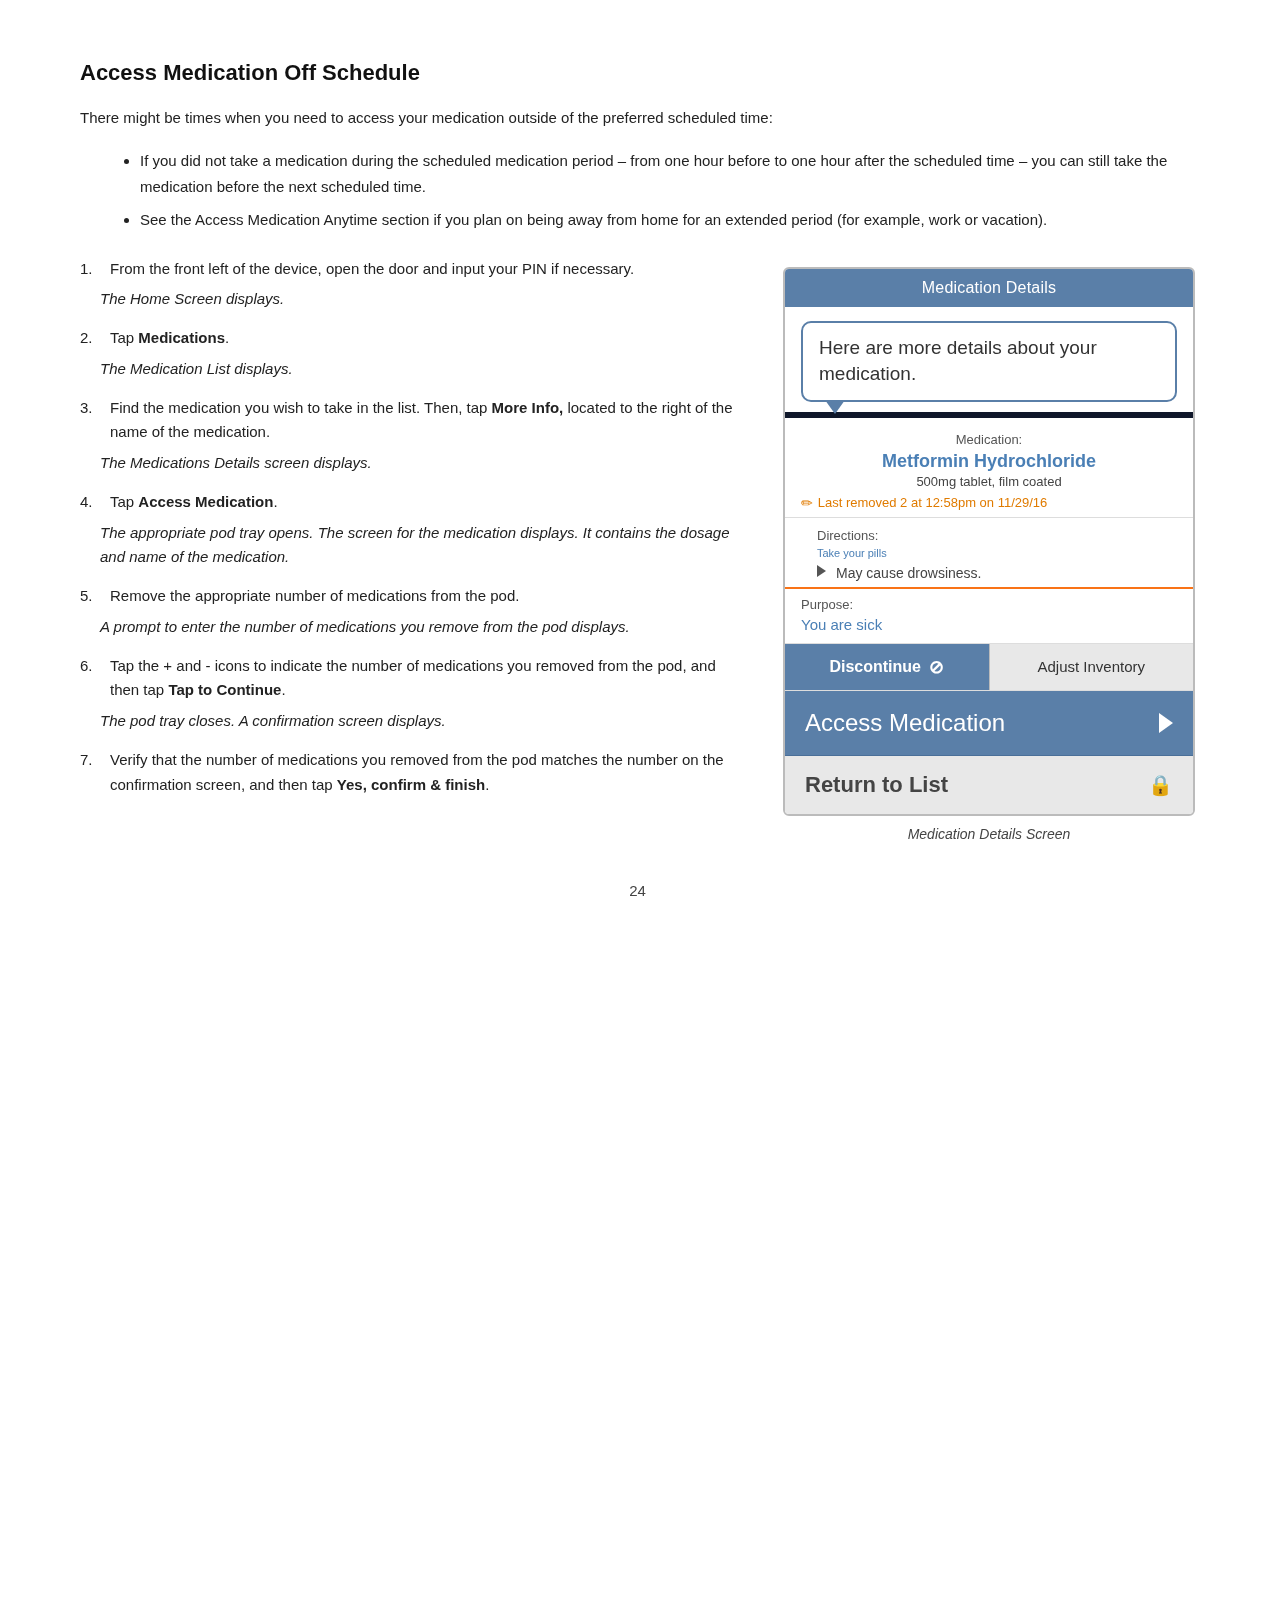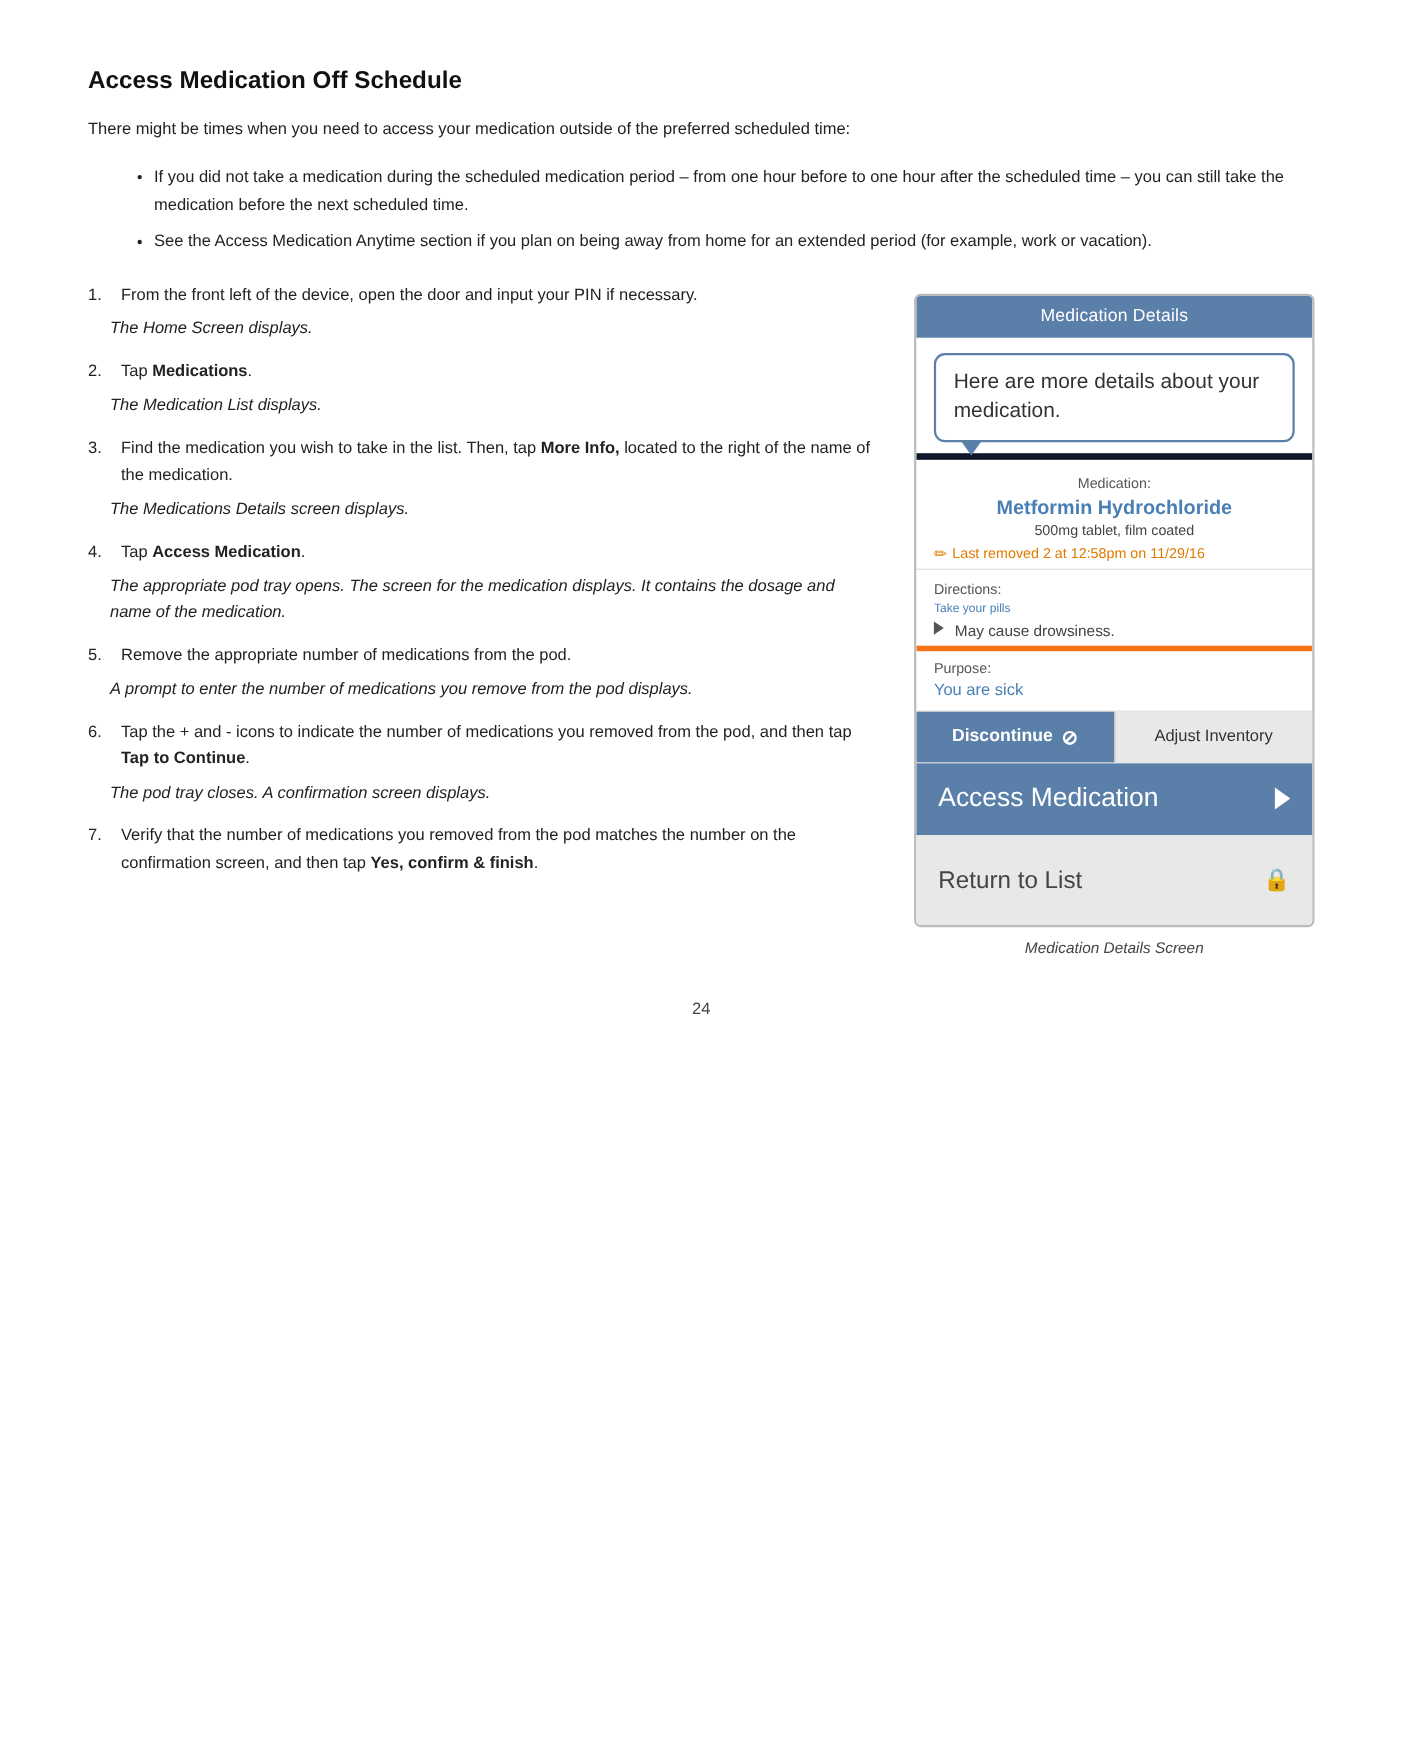--- a/index.html
+++ b/index.html
@@ -40,7 +40,7 @@
       flex: 1;
     }
     .device-col {
-      width: 364px;
+      width: 412px;
       flex-shrink: 0;
       margin-top: 10px;
     }

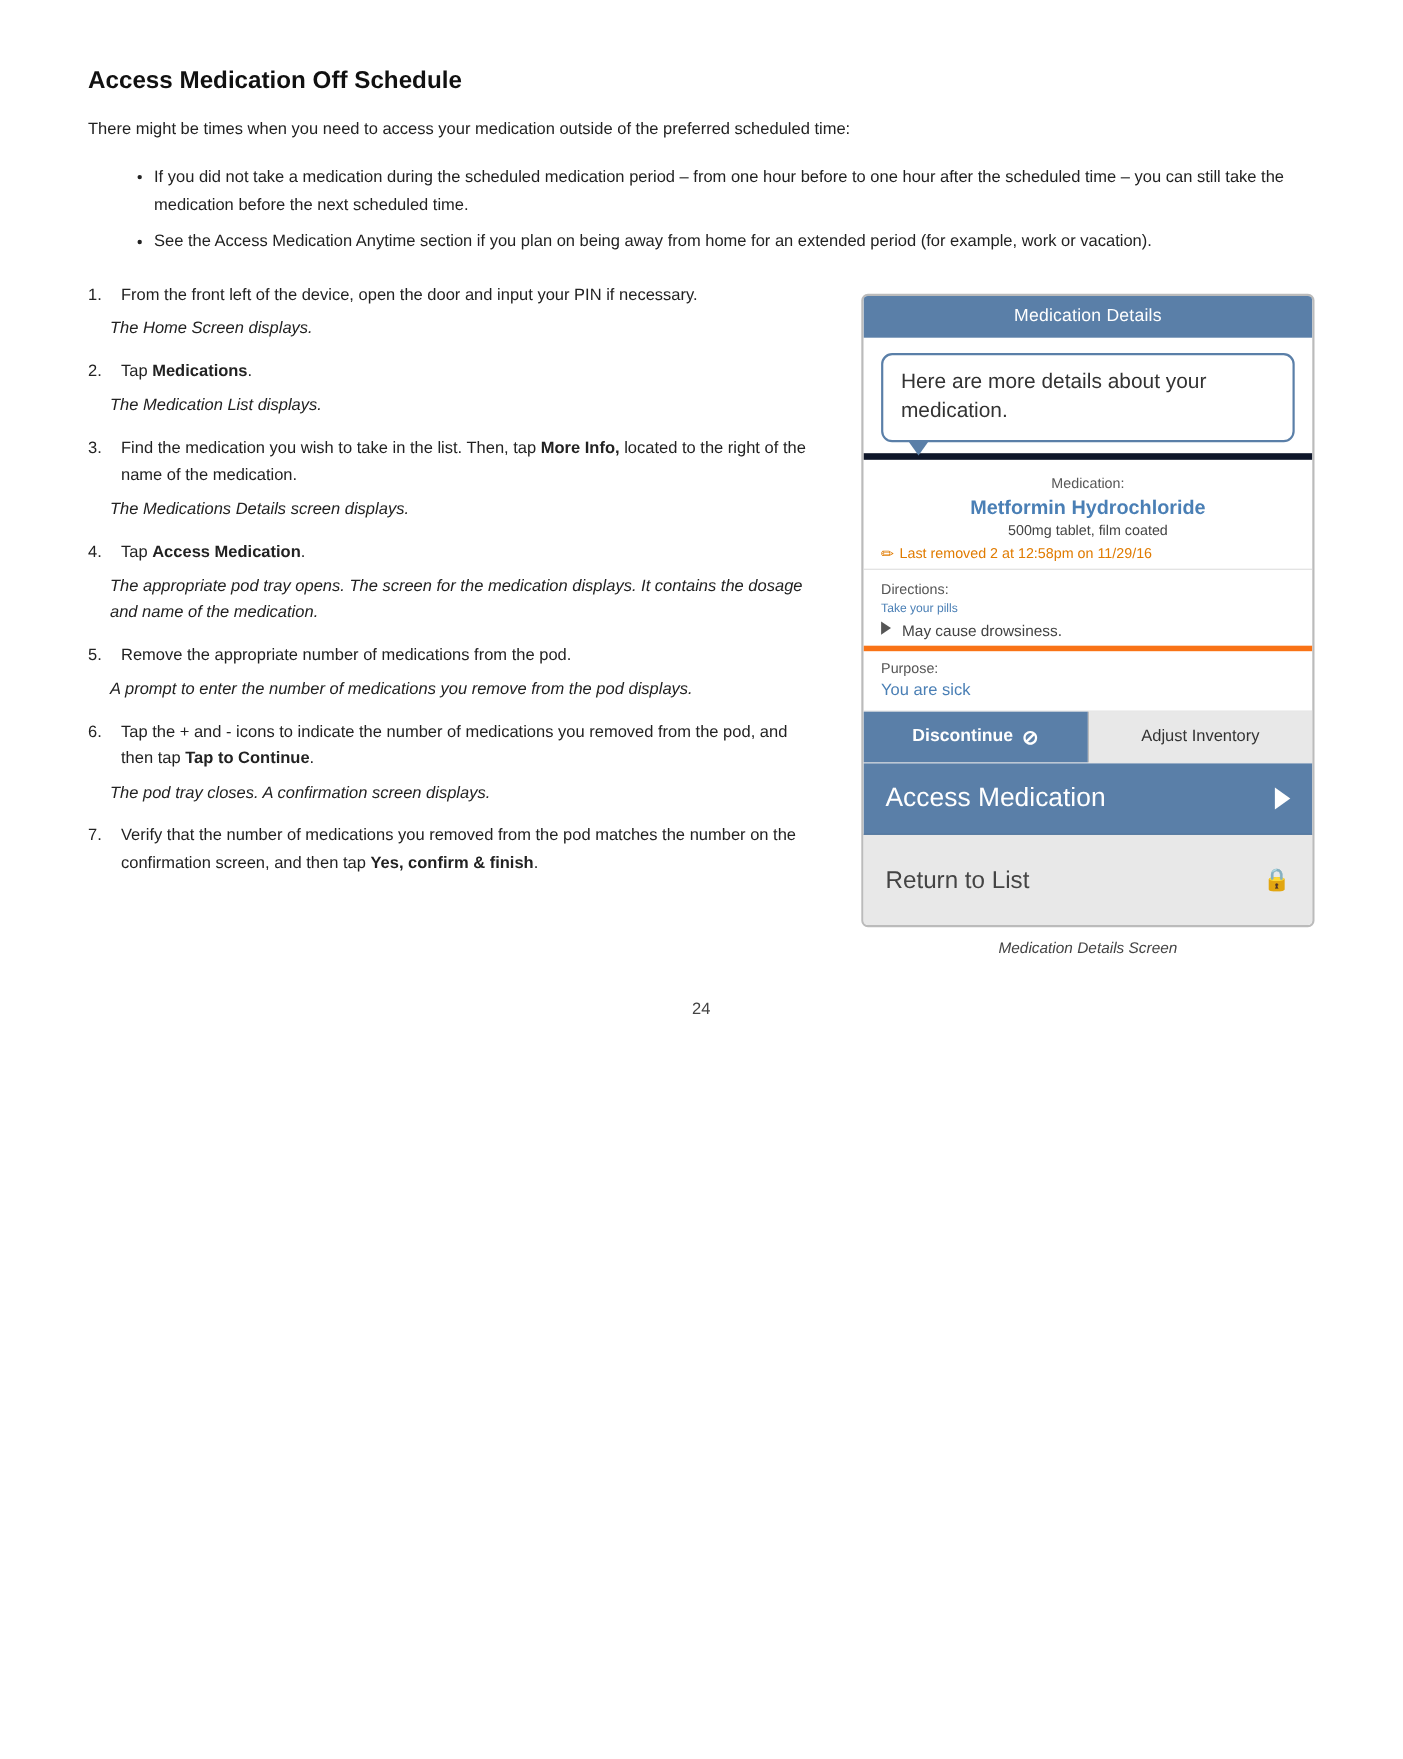--- a/index.html
+++ b/index.html
@@ -123,8 +123,8 @@
       font-size: 14px;
     }
     .directions-section {
-      padding: 10px 16px 6px 16px;
-      border-bottom: 5px solid #f97316;
+      padding: 10px 16px 6px 32px;
+      border-bottom: 2px solid #f97316;
     }
     .directions-label {
       font-size: 13px;

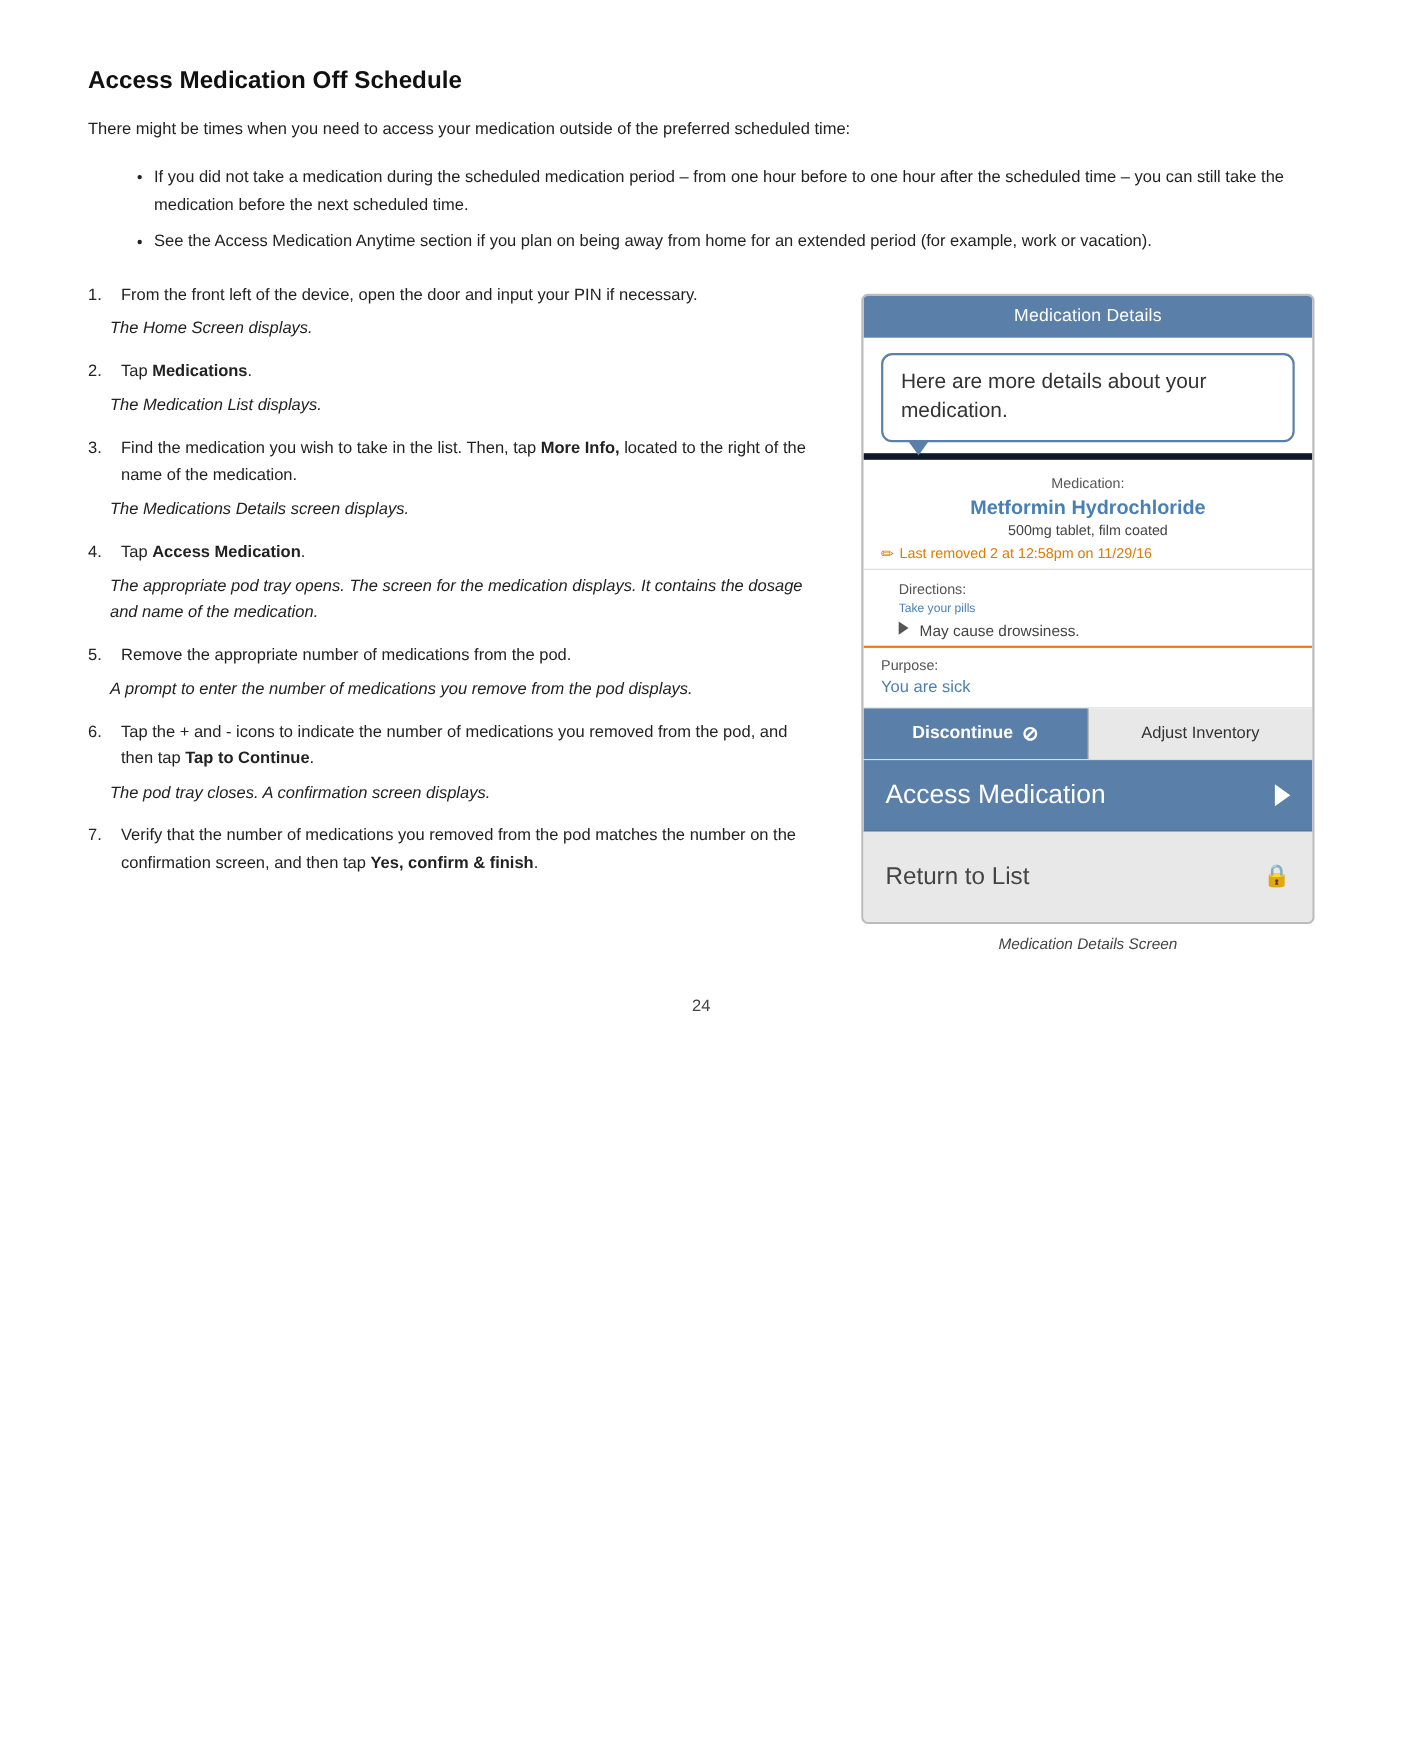--- a/index.html
+++ b/index.html
@@ -217,7 +217,7 @@
     .return-to-list-btn {
       background: #e8e8e8;
       color: #444;
-      padding: 28px 20px;
+      padding: 16px 20px;
       font-size: 22px;
       display: flex;
       align-items: center;
@@ -225,6 +225,7 @@
       cursor: pointer;
       border: none;
       width: 100%;
+      font-weight: bold;
     }
     .return-lock-icon {
       font-size: 20px;

